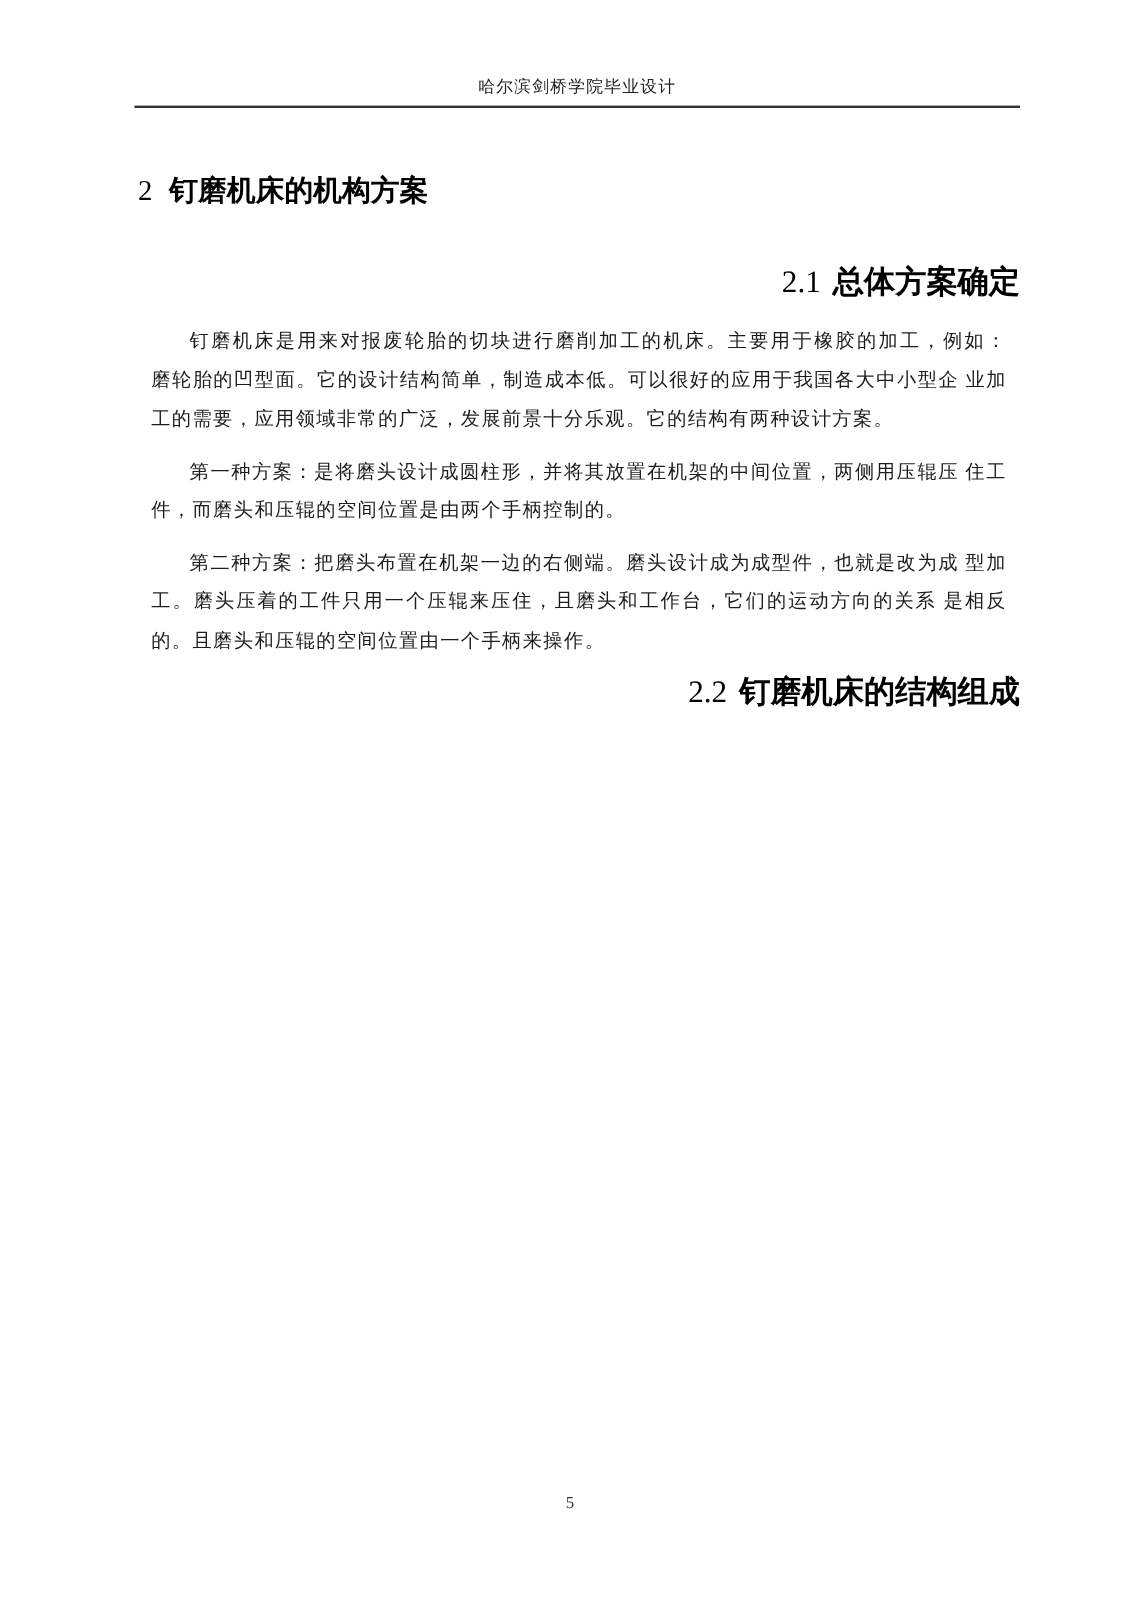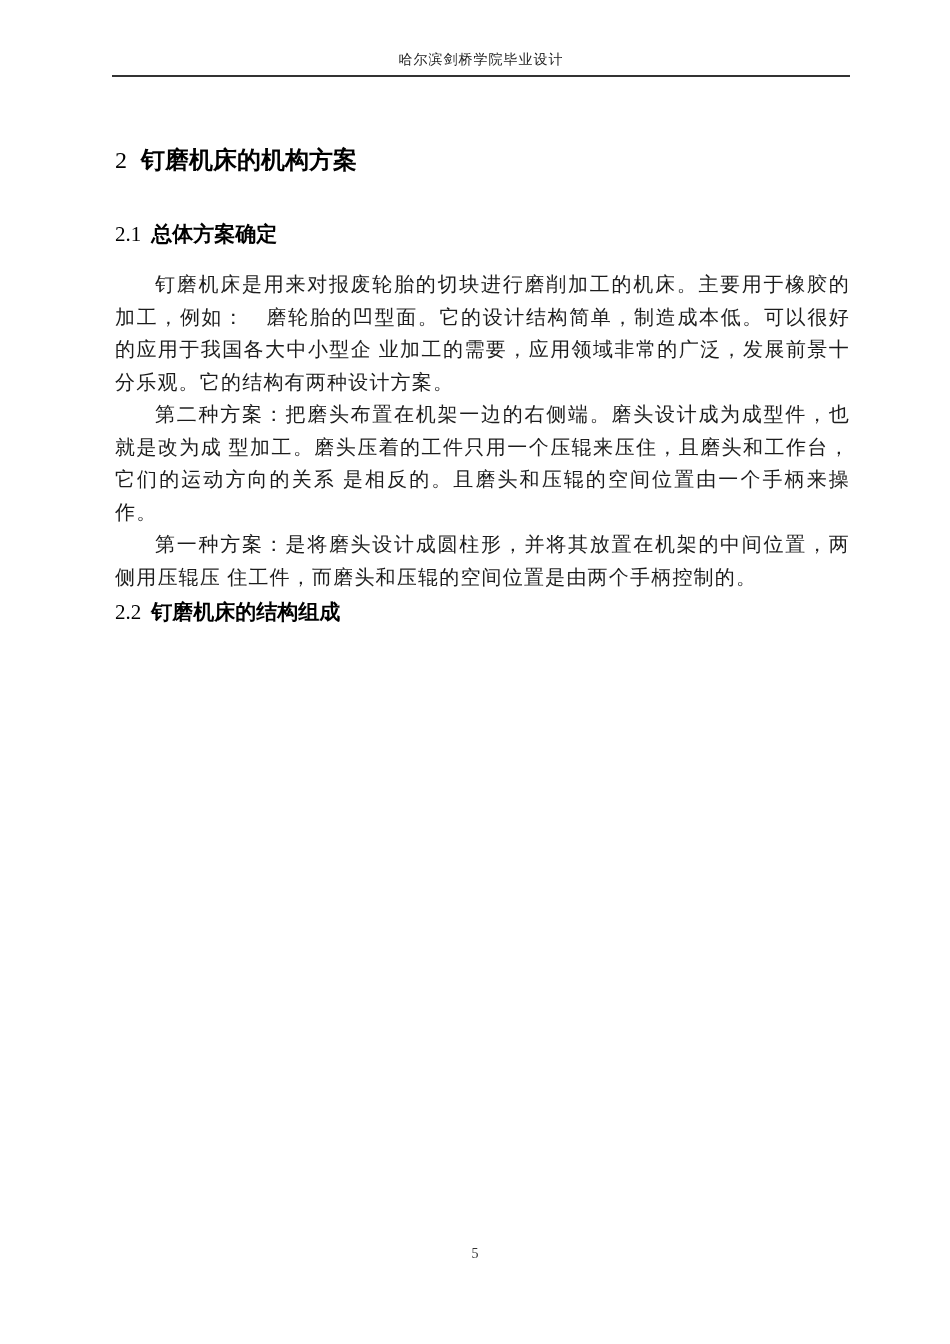--- a/index.html
+++ b/index.html
@@ -19,7 +19,7 @@
   
   .page-header {
     position: absolute;
-    top: 51px;
+    top: 64px;
     left: 112px;
     width: 738px;
     text-align: center;

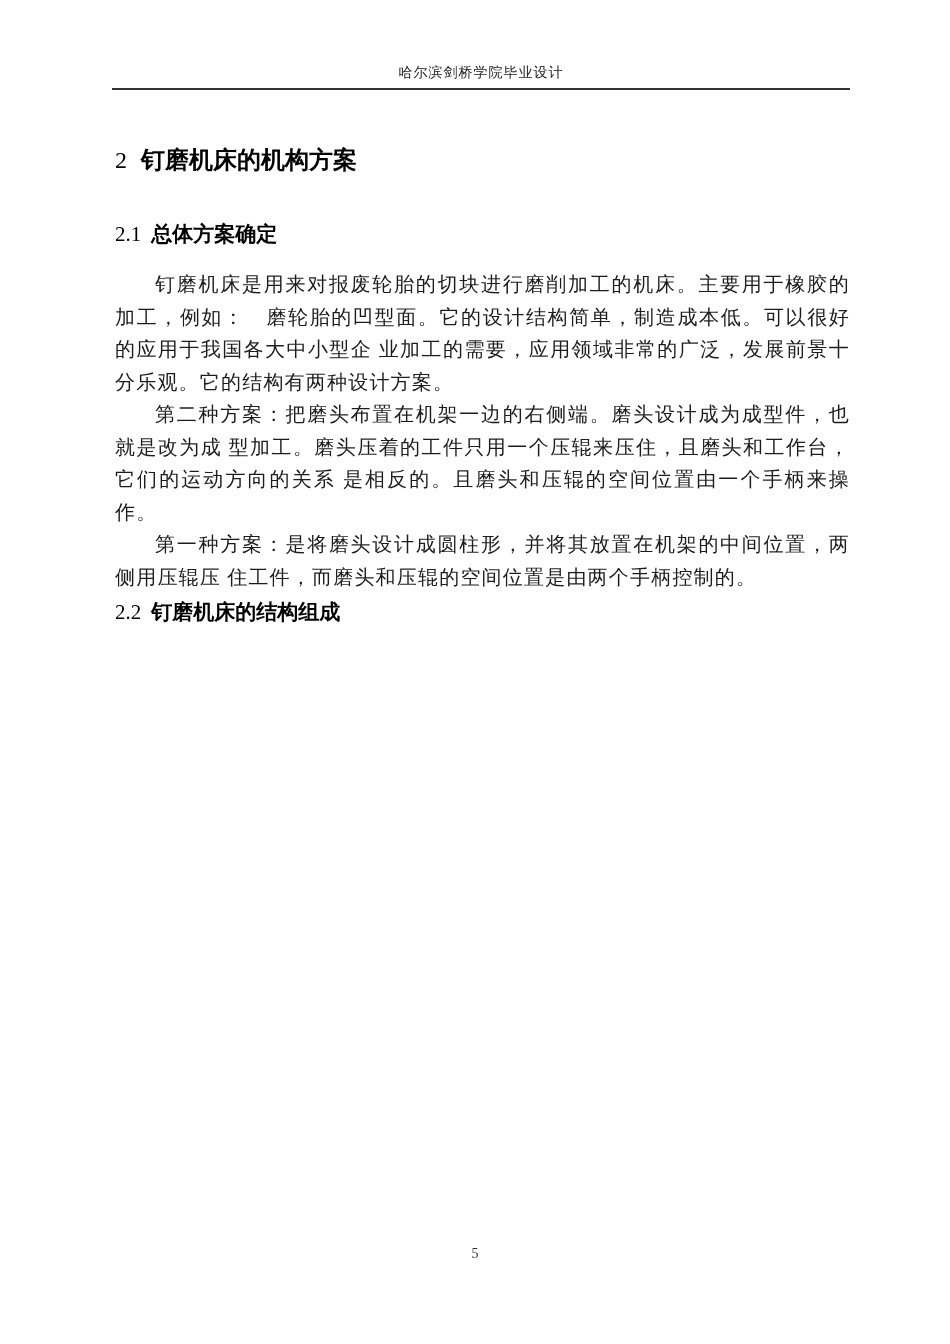--- a/index.html
+++ b/index.html
@@ -47,9 +47,10 @@
   .section-heading {
     font-family: "Liberation Sans", "DejaVu Sans", sans-serif;
     font-weight: bold;
-    font-size: 21px;
+    font-size: 26px;
     line-height: 28px;
     color: #000000;
+    text-align: right;
   }
   .section-heading.first {
     margin: 44px 0 20px 0;

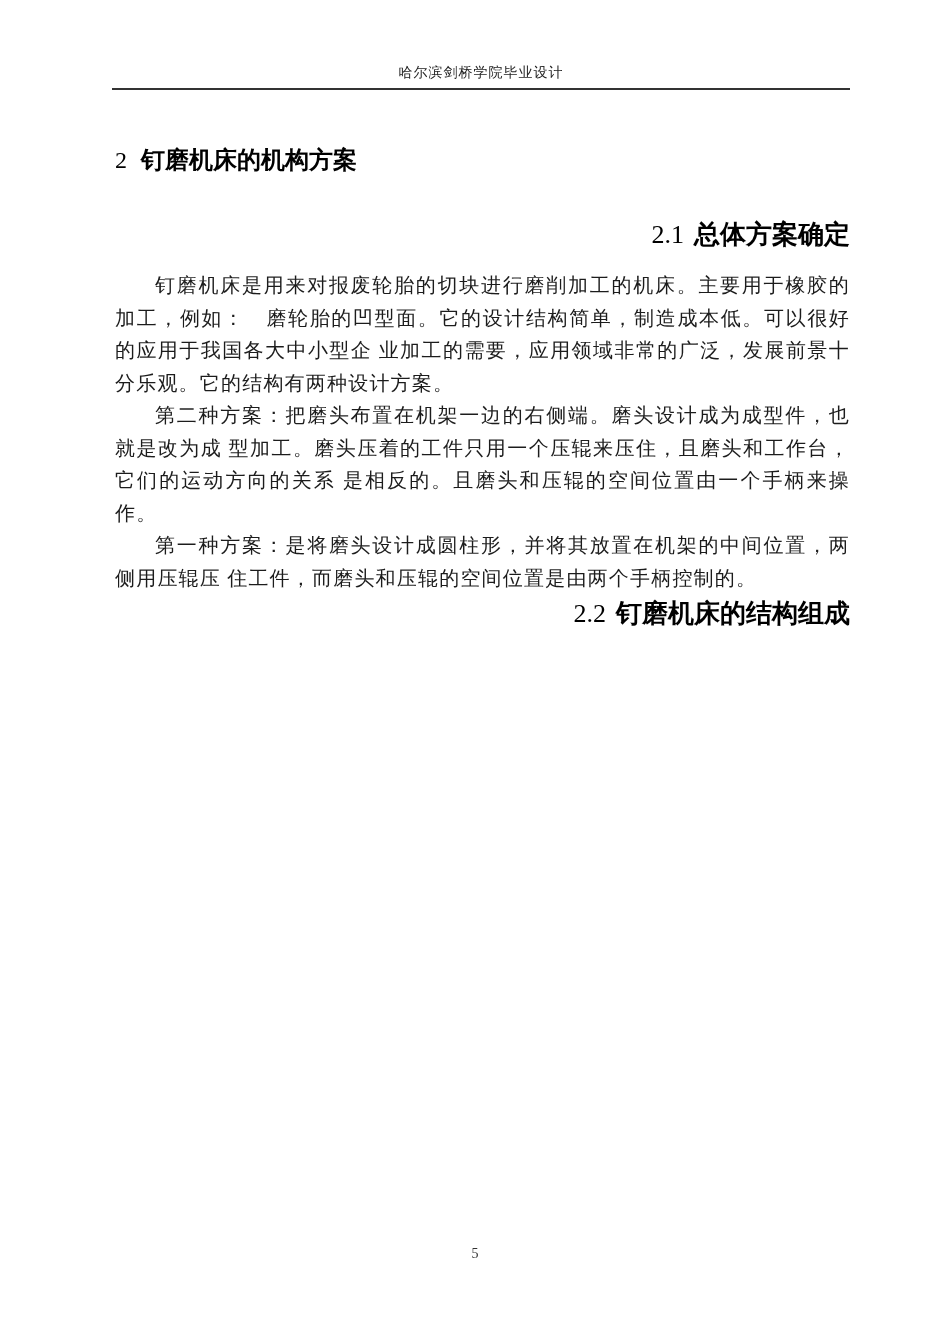--- a/index.html
+++ b/index.html
@@ -65,8 +65,8 @@
   .chapter-heading .heading-number { margin-right: 14px; }
   .section-heading .heading-number { margin-right: 10px; }
   .body-paragraph {
-    margin: 0;
-    font-size: 20px;
+    margin: 11px;
+    font-size: 16px;
     line-height: 32.5px;
     letter-spacing: 1.2px;
     text-align: justify;

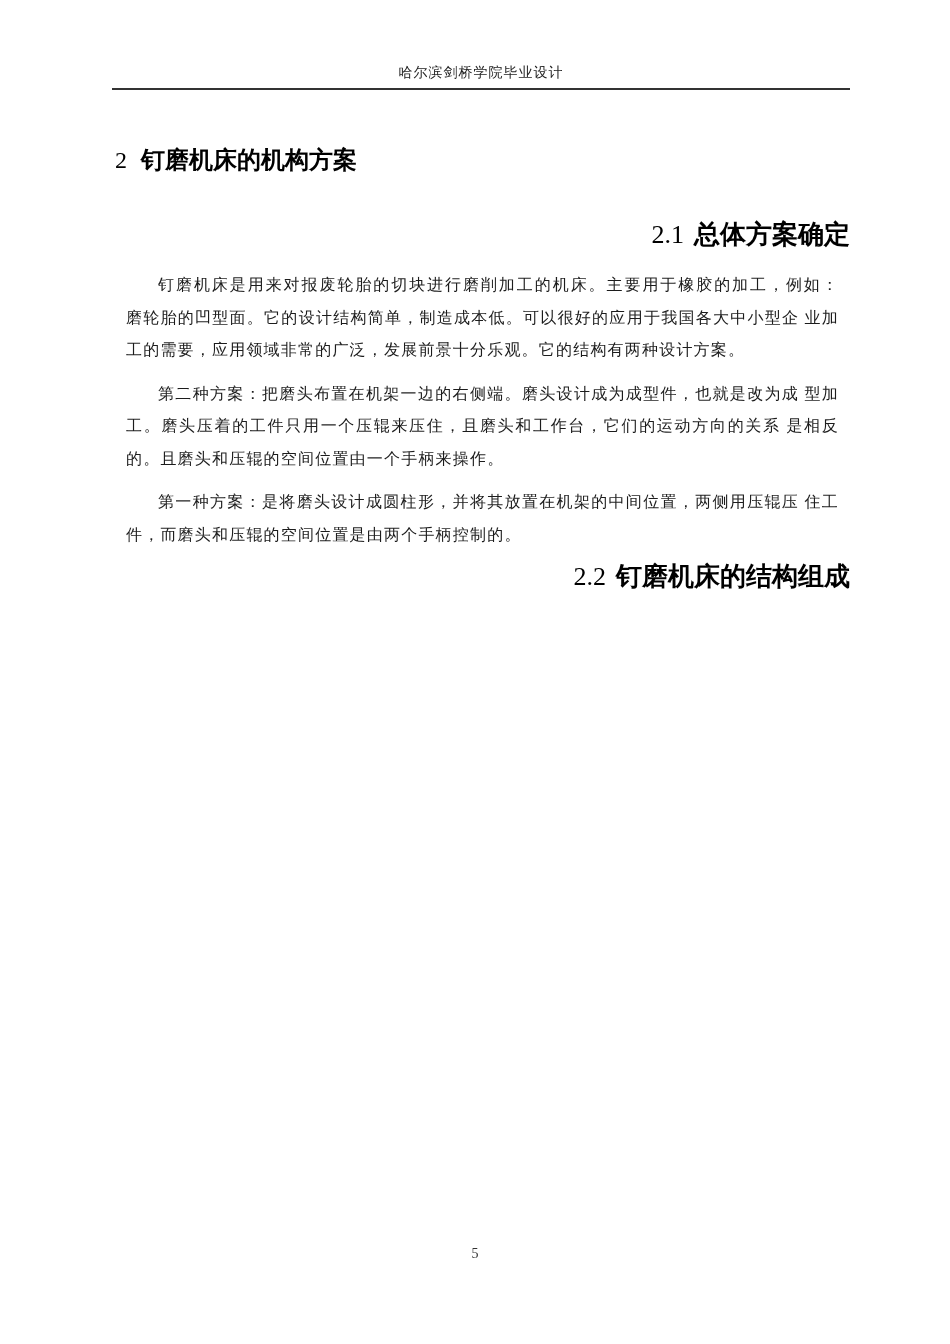--- a/index.html
+++ b/index.html
@@ -104,8 +104,8 @@
     </h2>
 
     <p class="body-paragraph">钉磨机床是用来对报废轮胎的切块进行磨削加工的机床。主要用于橡胶的加工，例如：　磨轮胎的凹型面。它的设计结构简单，制造成本低。可以很好的应用于我国各大中小型企 业加工的需要，应用领域非常的广泛，发展前景十分乐观。它的结构有两种设计方案。</p>
+    <p class="body-paragraph">第一种方案：是将磨头设计成圆柱形，并将其放置在机架的中间位置，两侧用压辊压 住工件，而磨头和压辊的空间位置是由两个手柄控制的。</p>
     <p class="body-paragraph">第二种方案：把磨头布置在机架一边的右侧端。磨头设计成为成型件，也就是改为成 型加工。磨头压着的工件只用一个压辊来压住，且磨头和工作台，它们的运动方向的关系 是相反的。且磨头和压辊的空间位置由一个手柄来操作。</p>
-    <p class="body-paragraph">第一种方案：是将磨头设计成圆柱形，并将其放置在机架的中间位置，两侧用压辊压 住工件，而磨头和压辊的空间位置是由两个手柄控制的。</p>
 
     <h2 class="section-heading second">
       <span class="heading-number">2.2</span><span>钉磨机床的结构组成</span>

